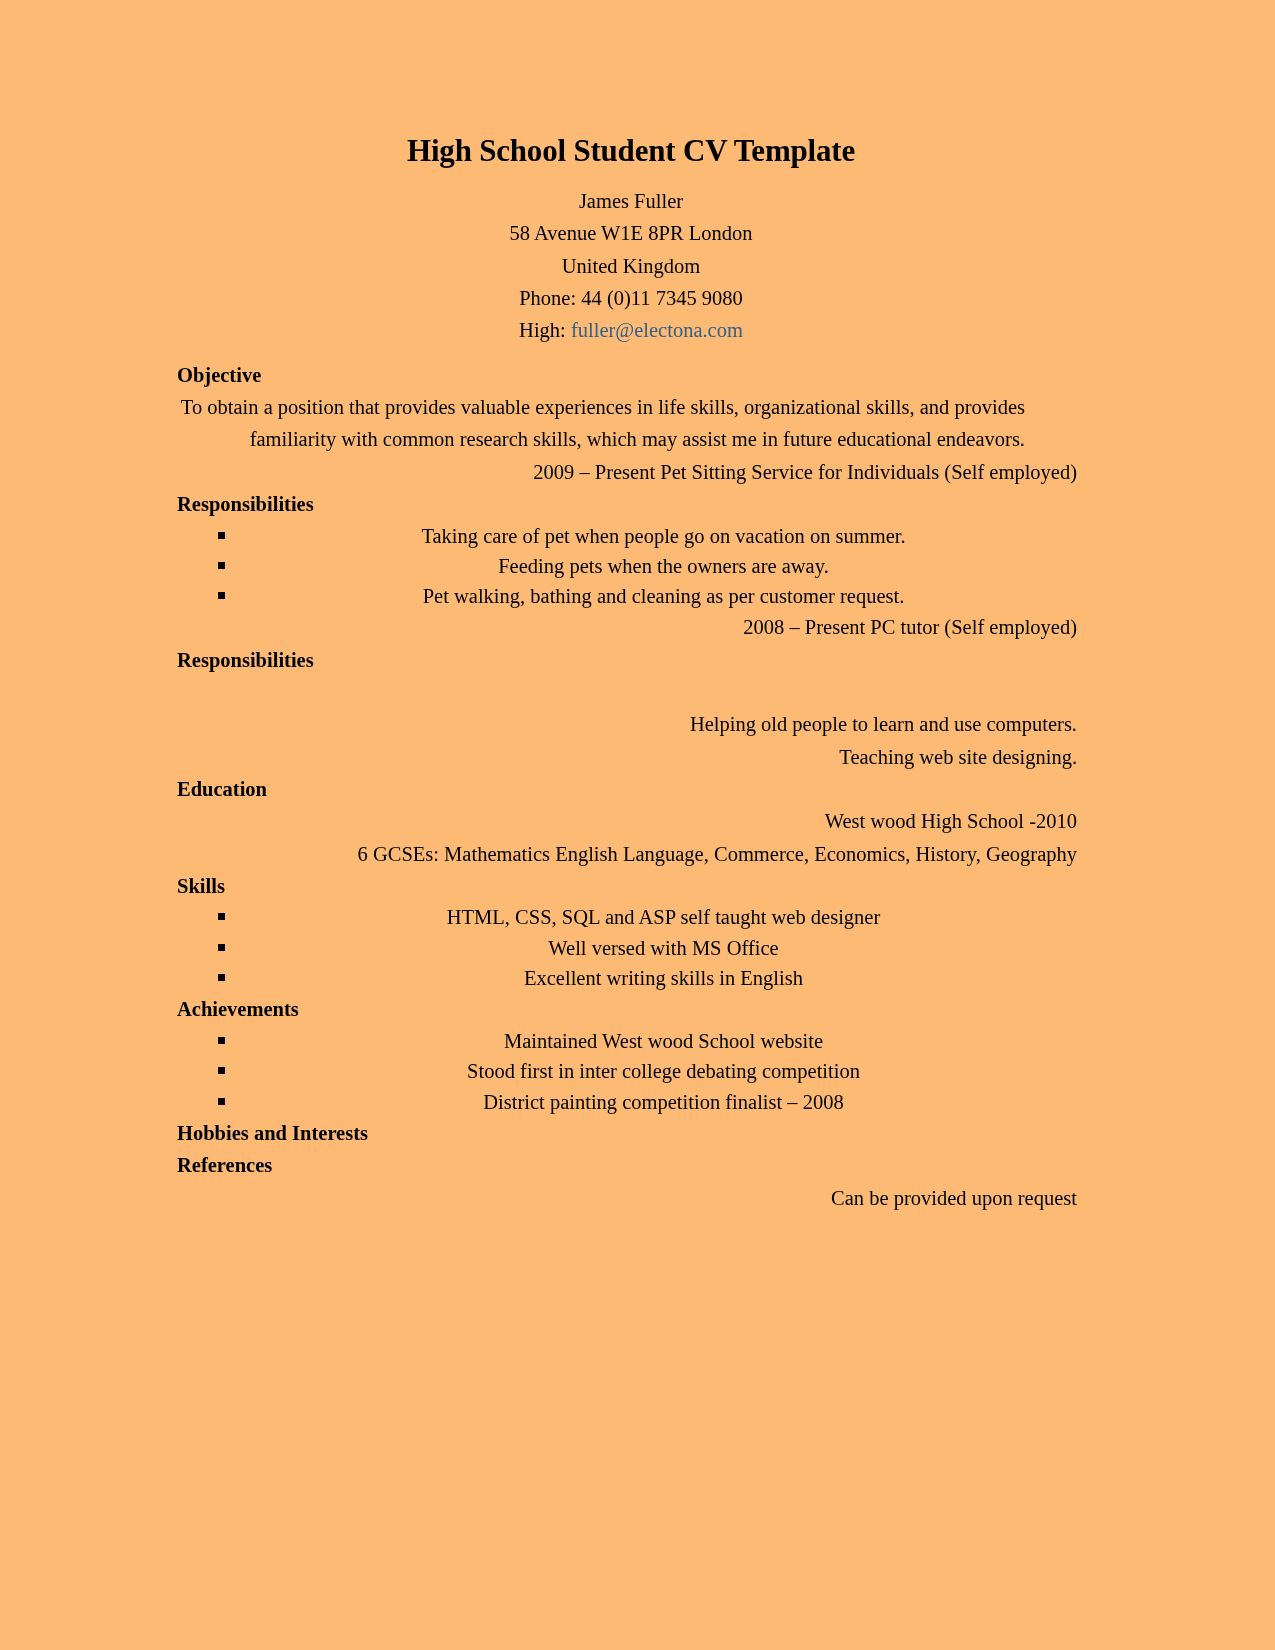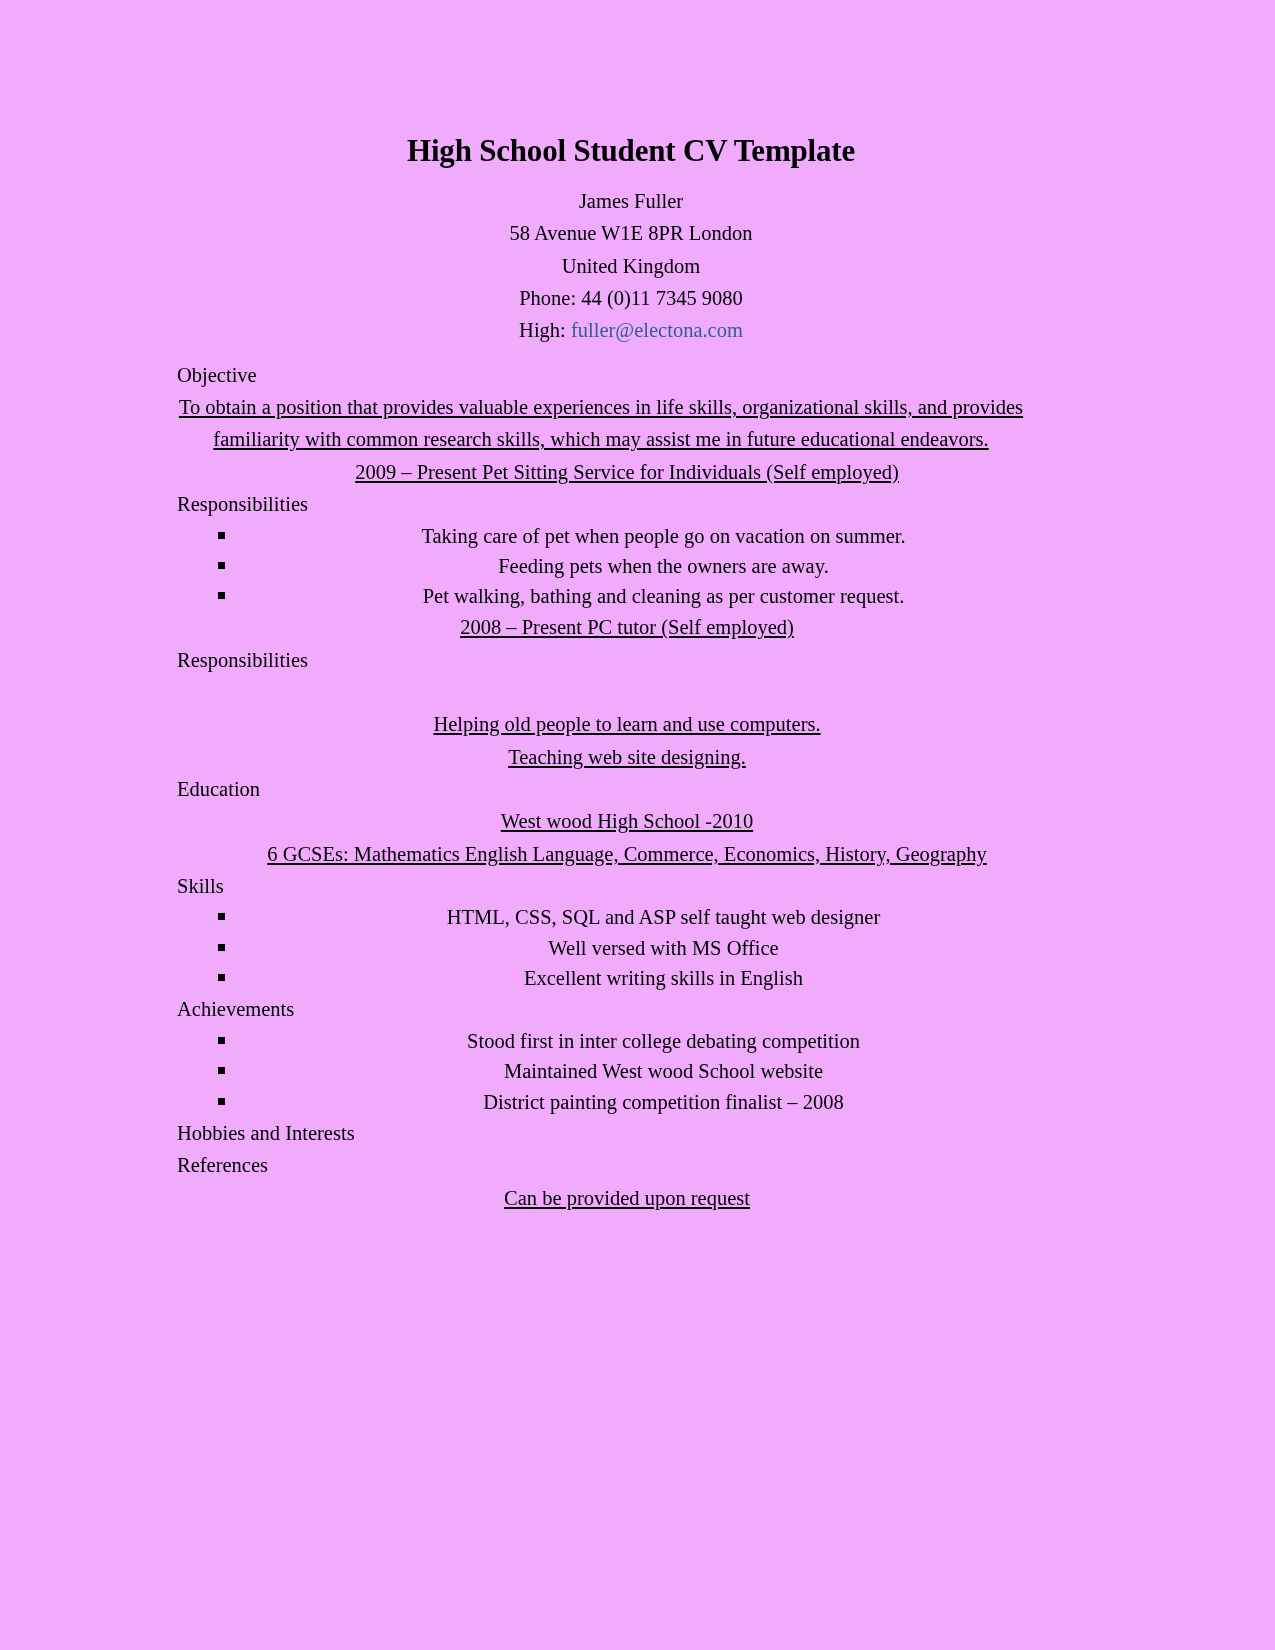--- a/index.html
+++ b/index.html
@@ -16,7 +16,7 @@
     position: relative;
     width: 1275px;
     height: 1650px;
-    background: #f0abfc;
+    background: #fdba74;
     overflow: hidden;
     box-sizing: border-box;
   }

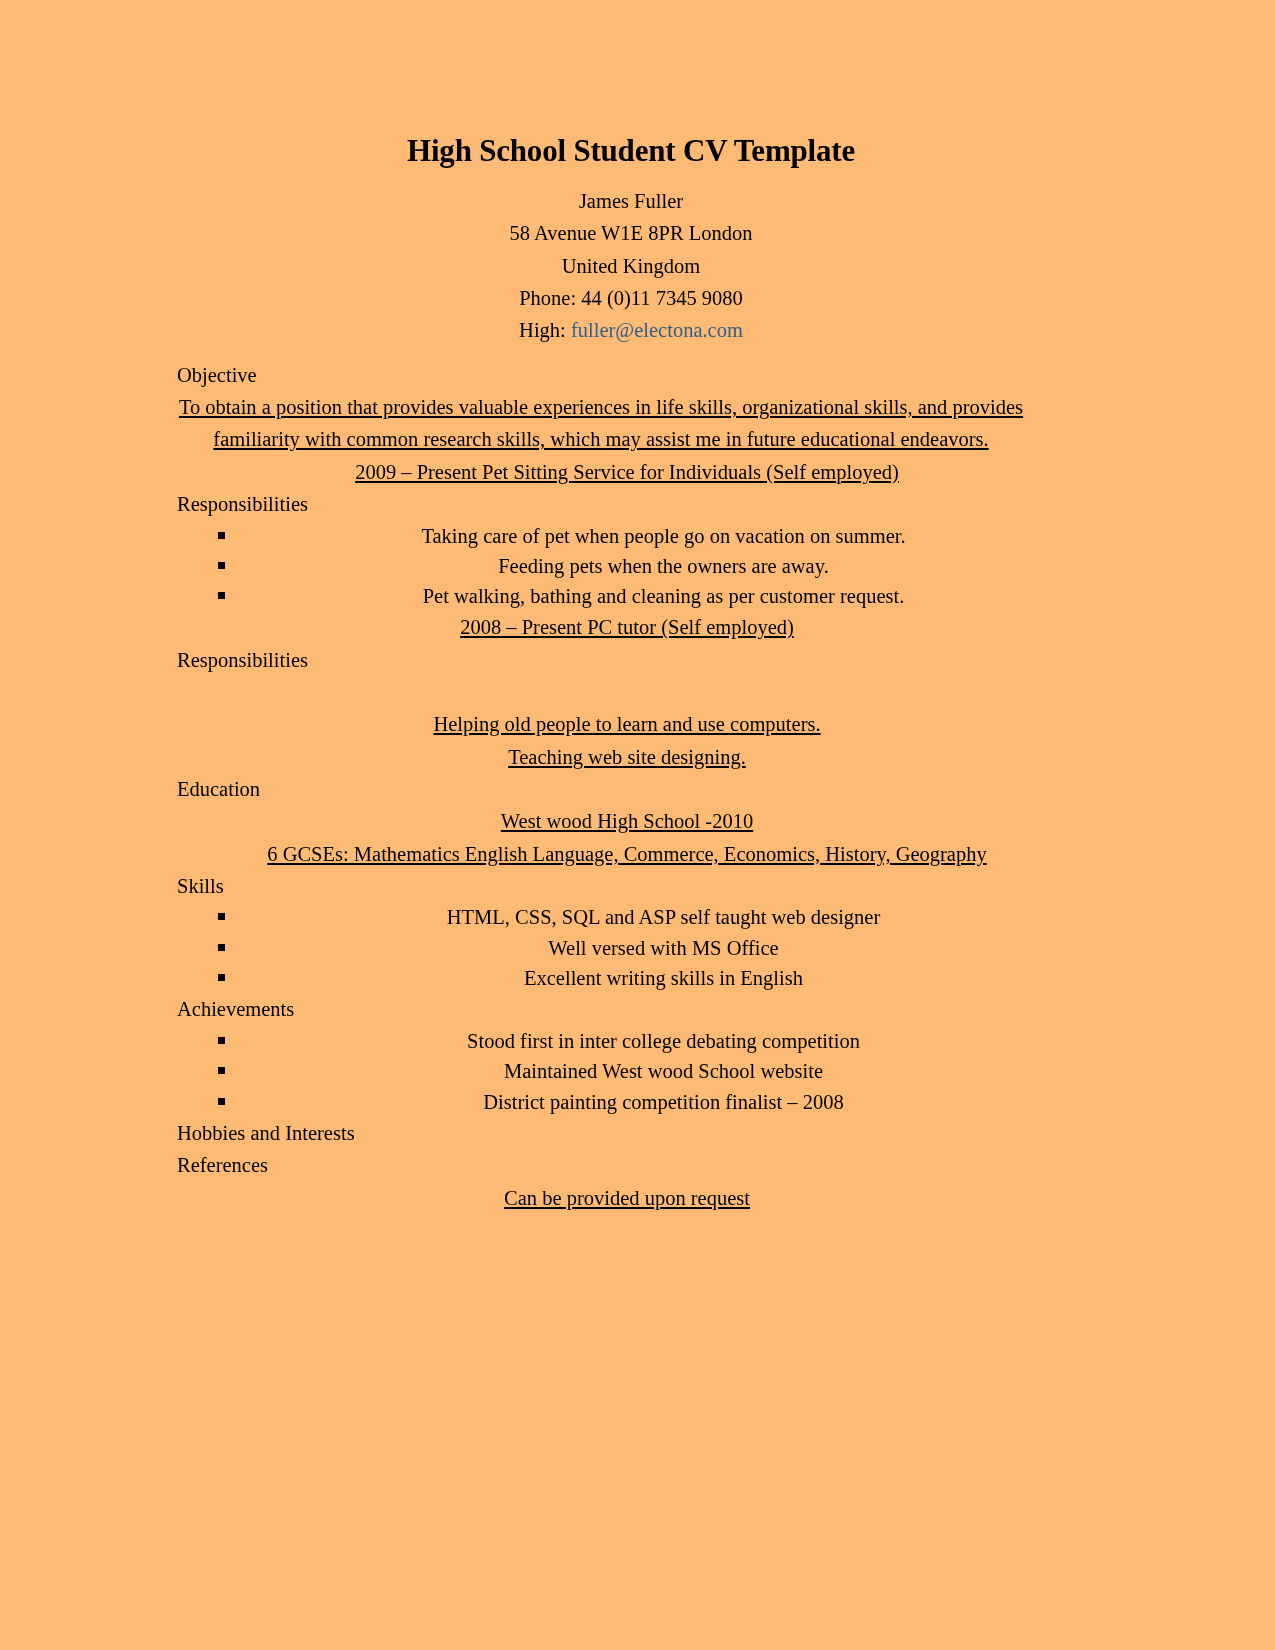--- a/index.html
+++ b/index.html
@@ -61,6 +61,7 @@
     line-height: 1.58;
     margin: 0;
     text-align: left;
+    font-weight: bold;
   }
   .para {
     font-size: 20.5px;

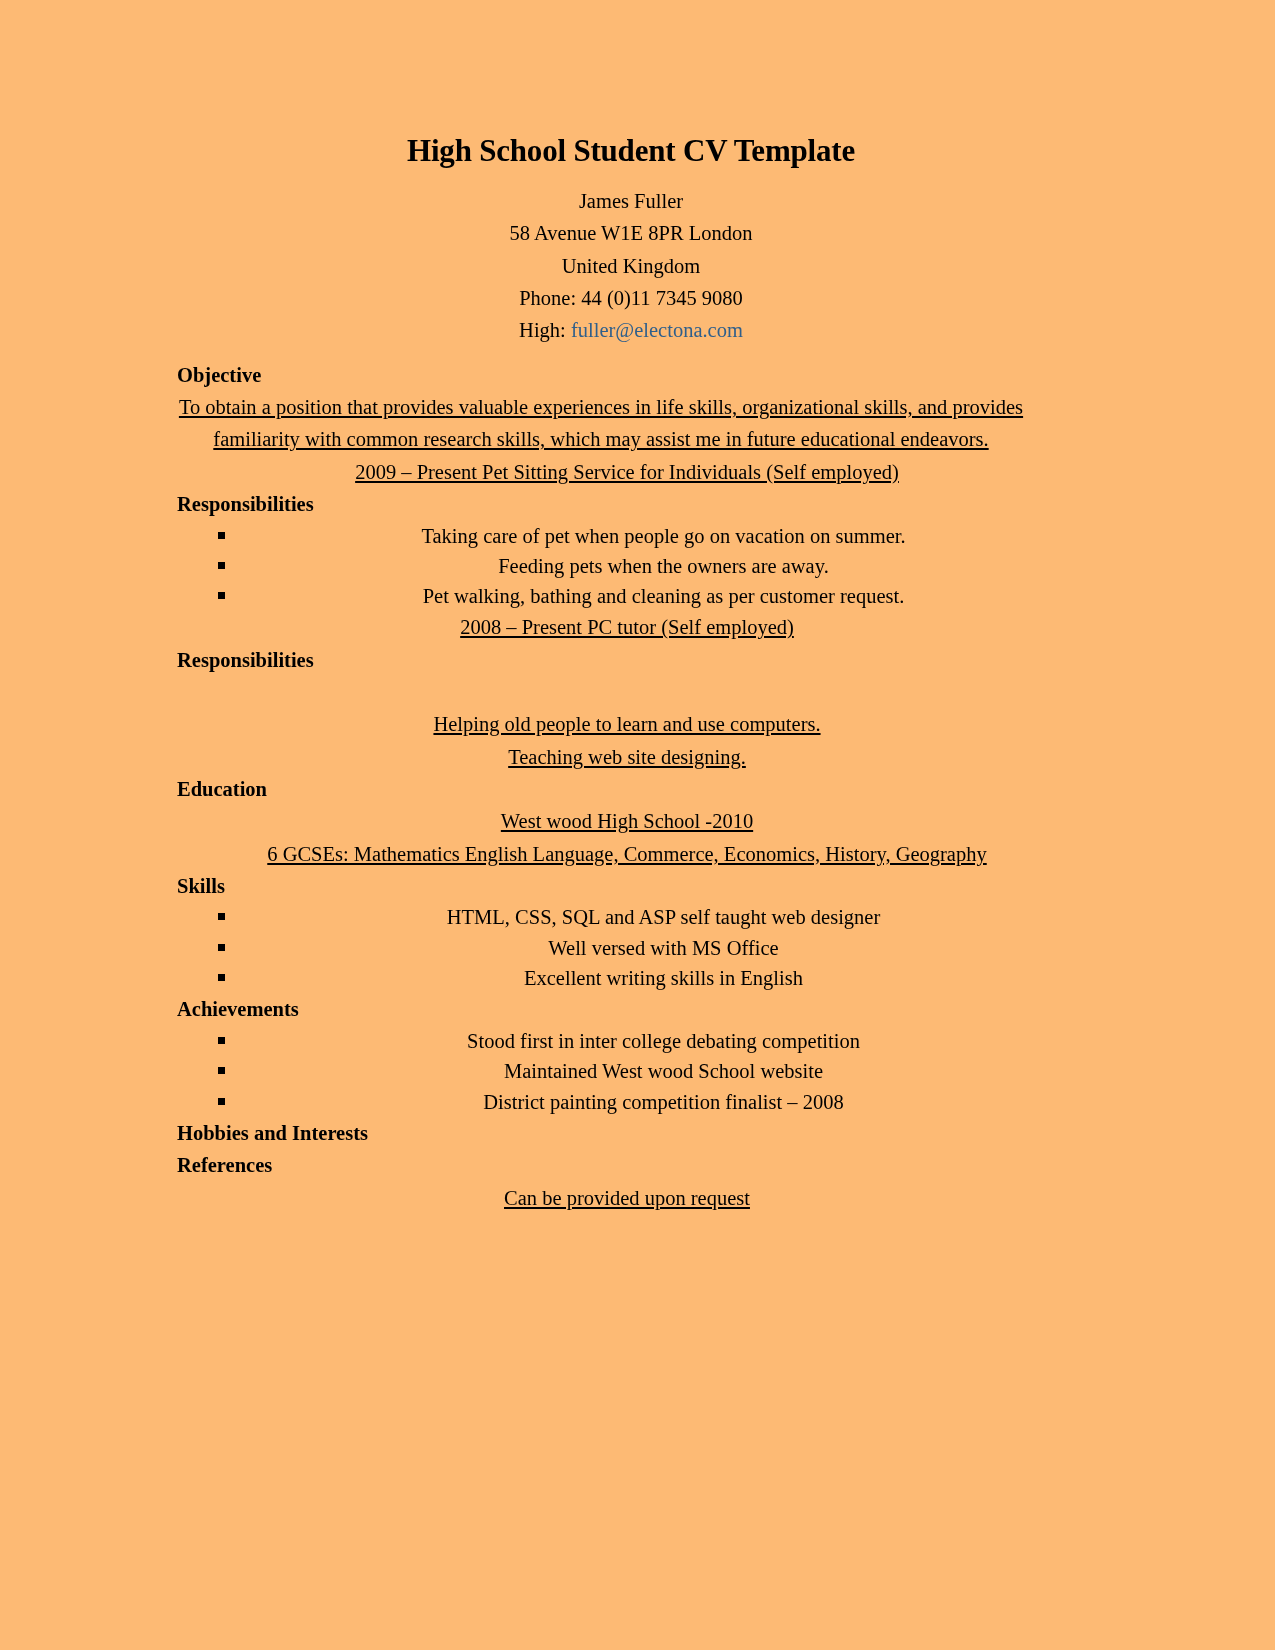--- a/index.html
+++ b/index.html
@@ -67,8 +67,7 @@
     font-size: 20.5px;
     line-height: 1.58;
     margin: 0;
-    text-align: center;
-    text-decoration: underline;
+    text-align: right;
   }
   .para.wrap {
     width: 848px;

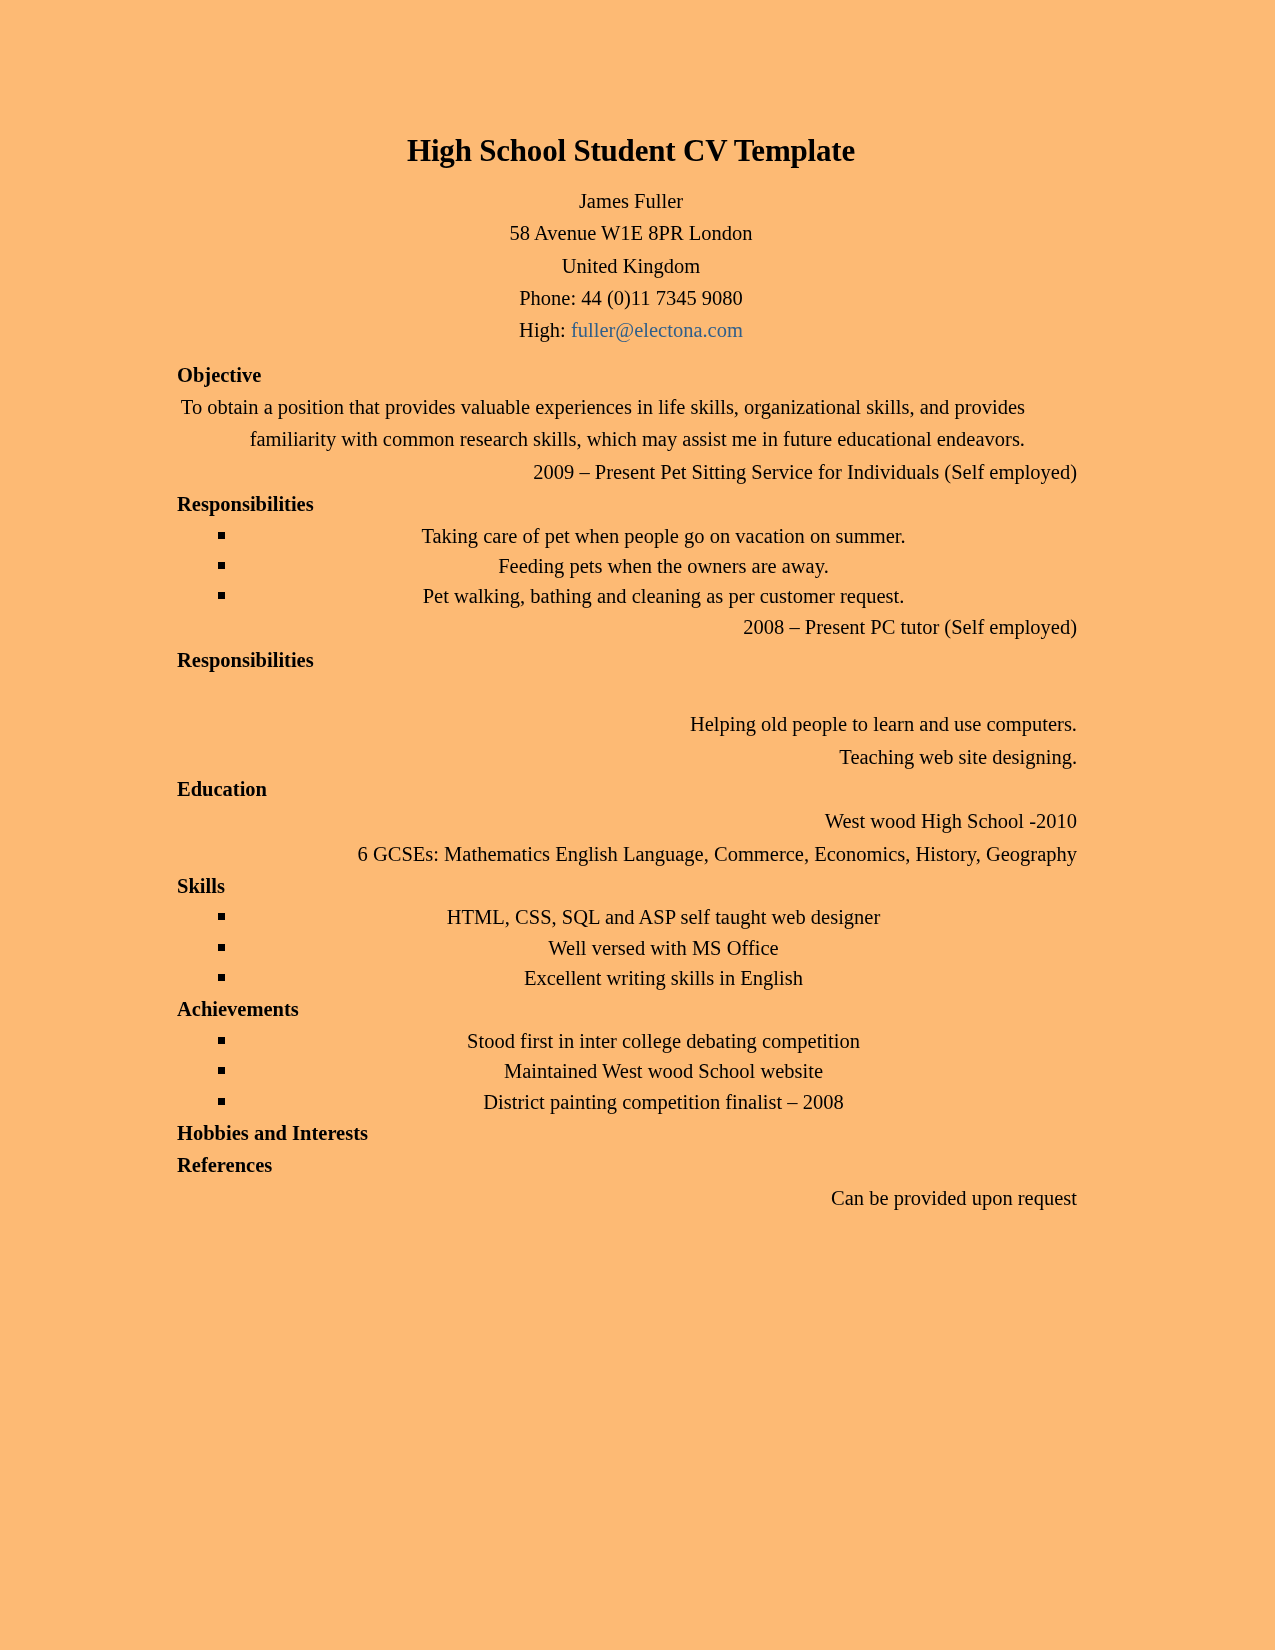--- a/index.html
+++ b/index.html
@@ -167,11 +167,11 @@
     <ul class="bullets">
       <li class="bullet-item">
         <span class="bullet-marker"></span>
-        <span>Stood first in inter college debating competition</span>
+        <span>Maintained West wood School website</span>
       </li>
       <li class="bullet-item">
         <span class="bullet-marker"></span>
-        <span>Maintained West wood School website</span>
+        <span>Stood first in inter college debating competition</span>
       </li>
       <li class="bullet-item">
         <span class="bullet-marker"></span>

